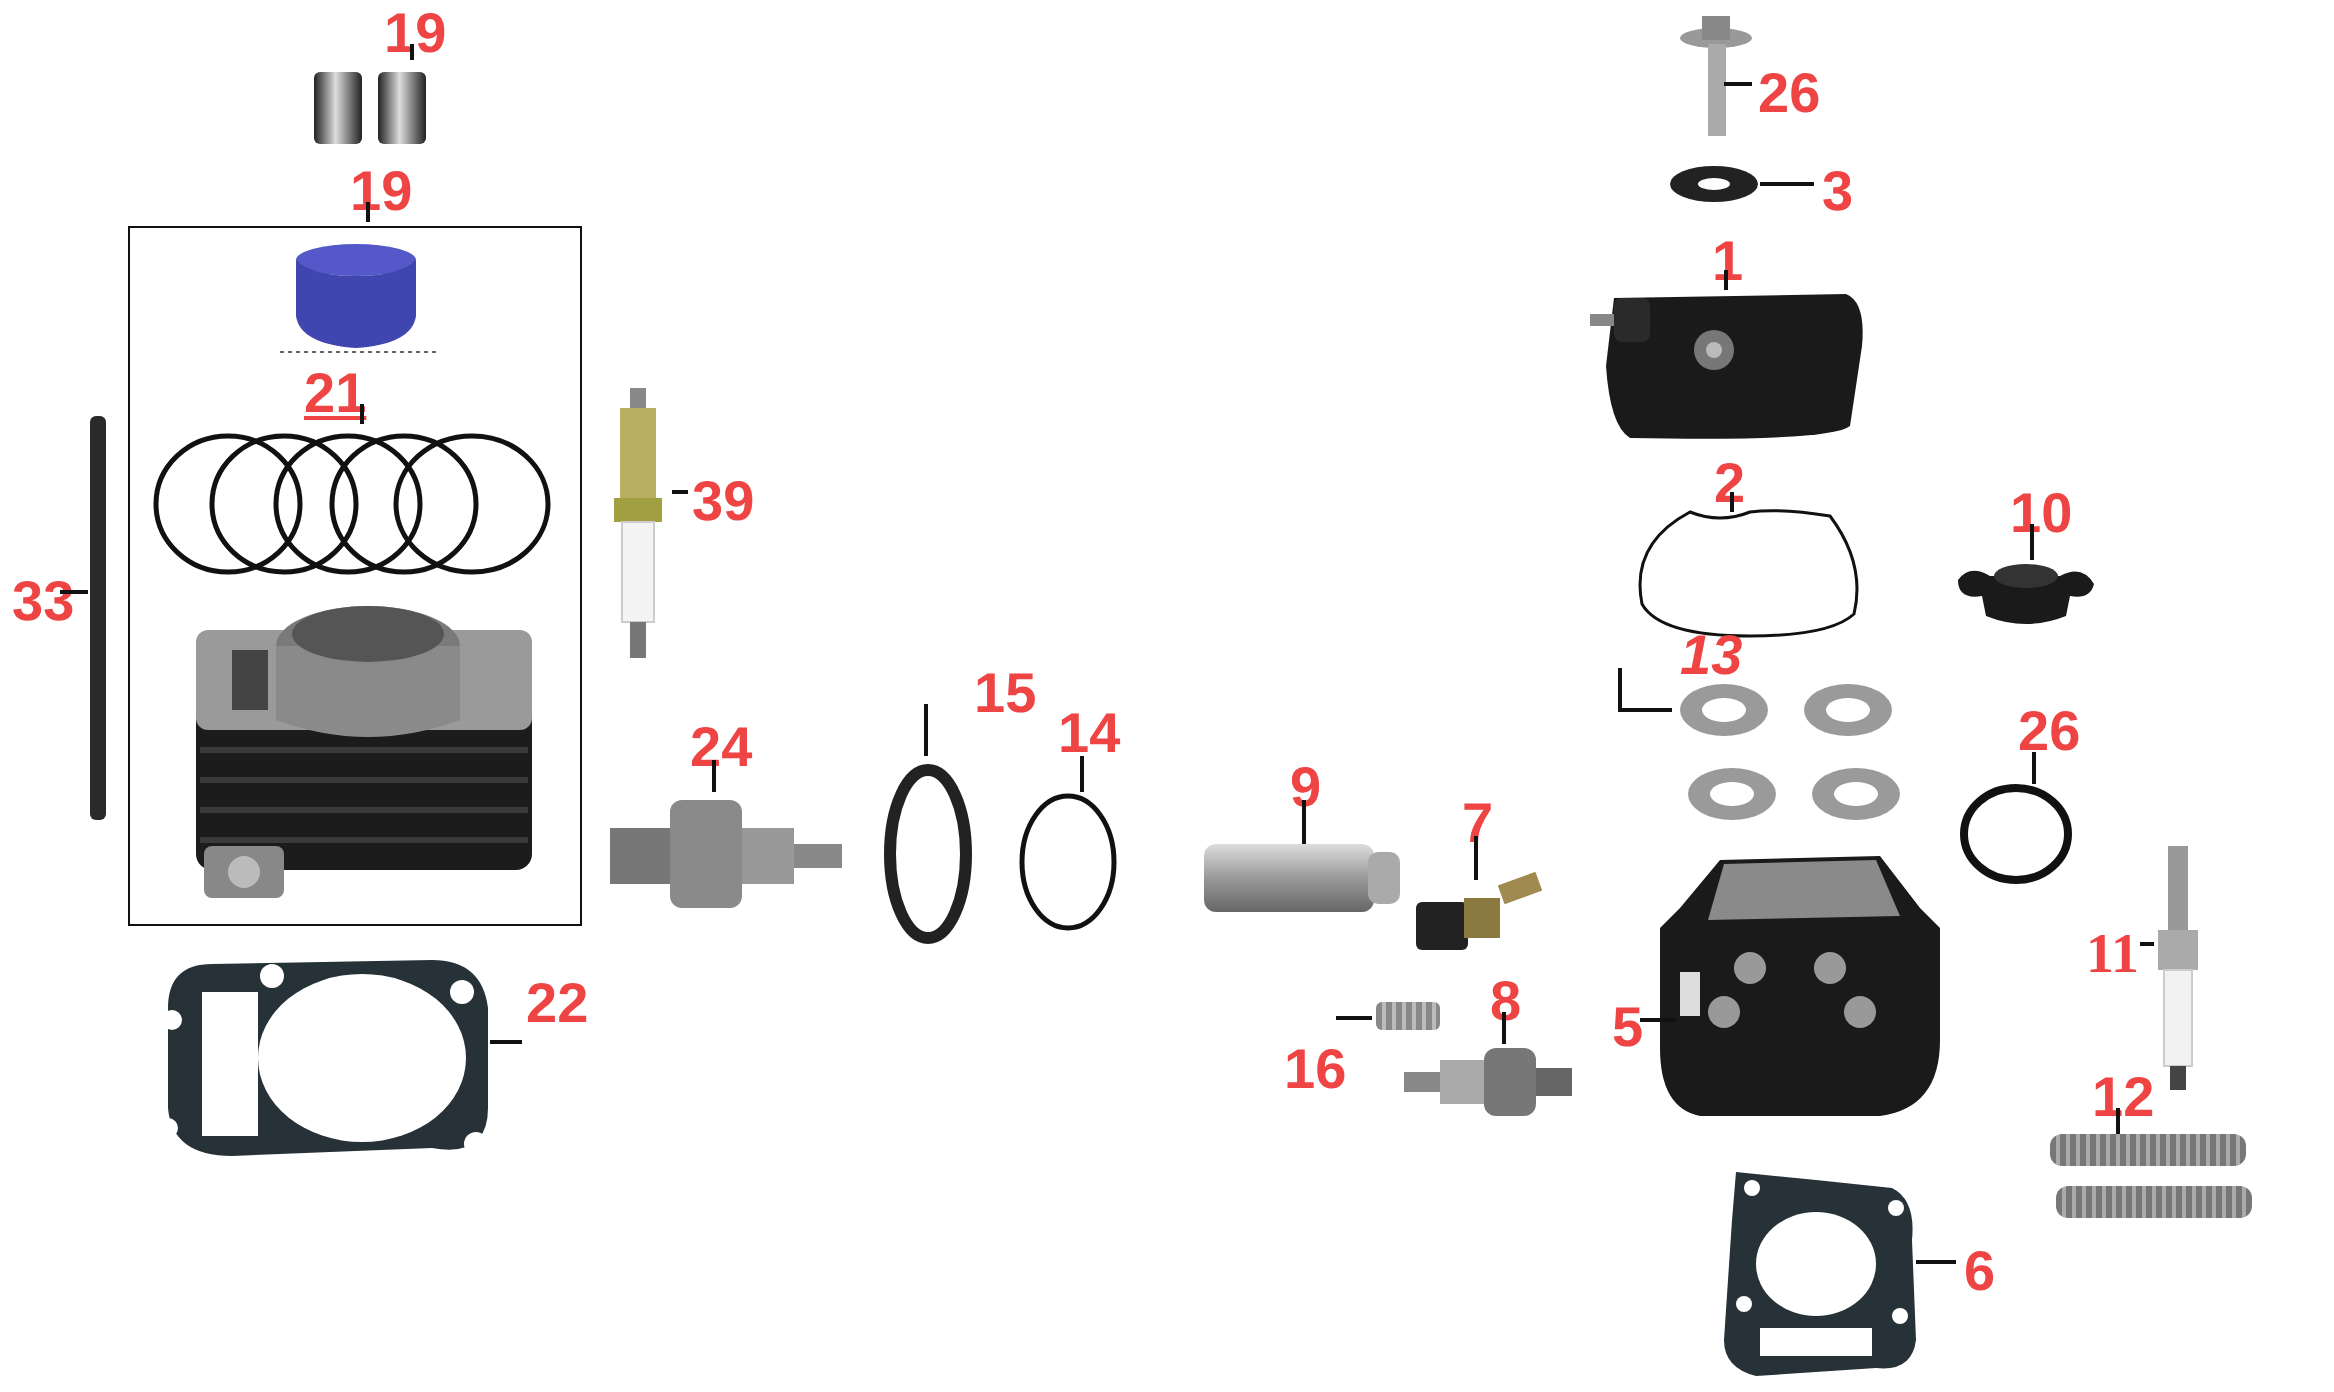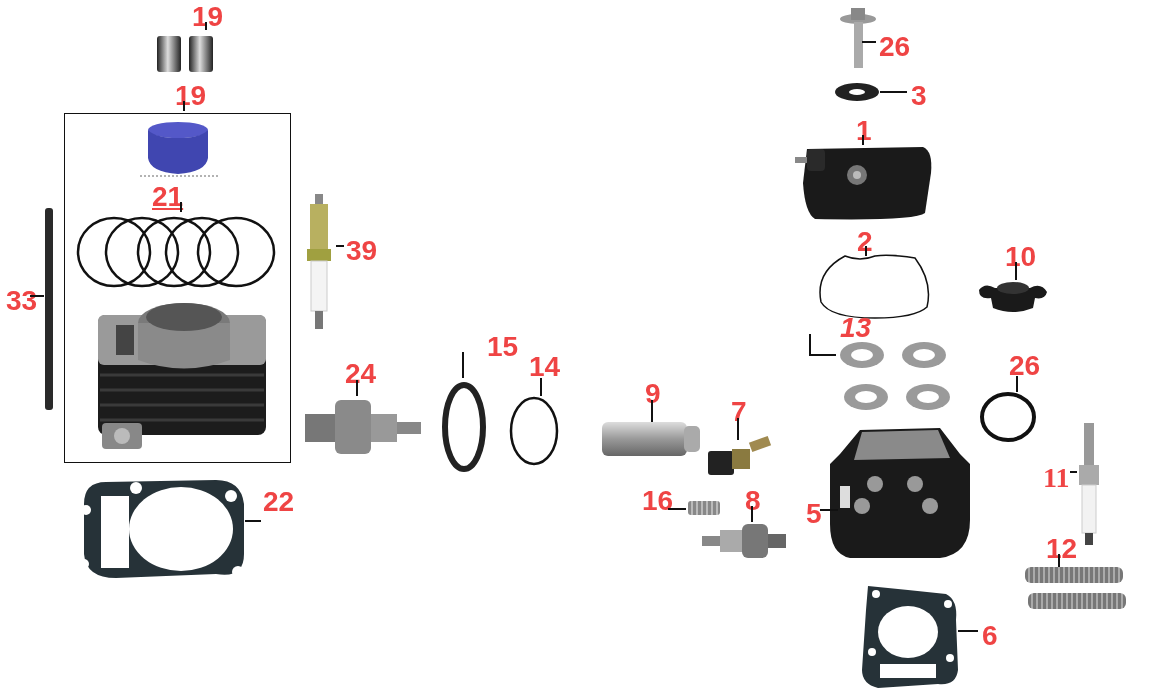--- a/index.html
+++ b/index.html
@@ -137,7 +137,7 @@
   <rect x="44" y="6" width="20" height="10" fill="#a08a50" transform="rotate(-20 54 11)"></rect>
 </svg>
 
-<div class="lbl" style="left:642px;top:487px;">16</div>
+<div class="lbl" style="left:642px;top:521px;">16</div>
 <div class="ln" style="left:668px;top:508px;width:18px;height:1.5px;"></div>
 <div class="part" style="left:688px;top:501px;width:32px;height:14px;background:repeating-linear-gradient(90deg,#888 0 3px,#bbb 3px 5px);border-radius:3px;"></div>
 

